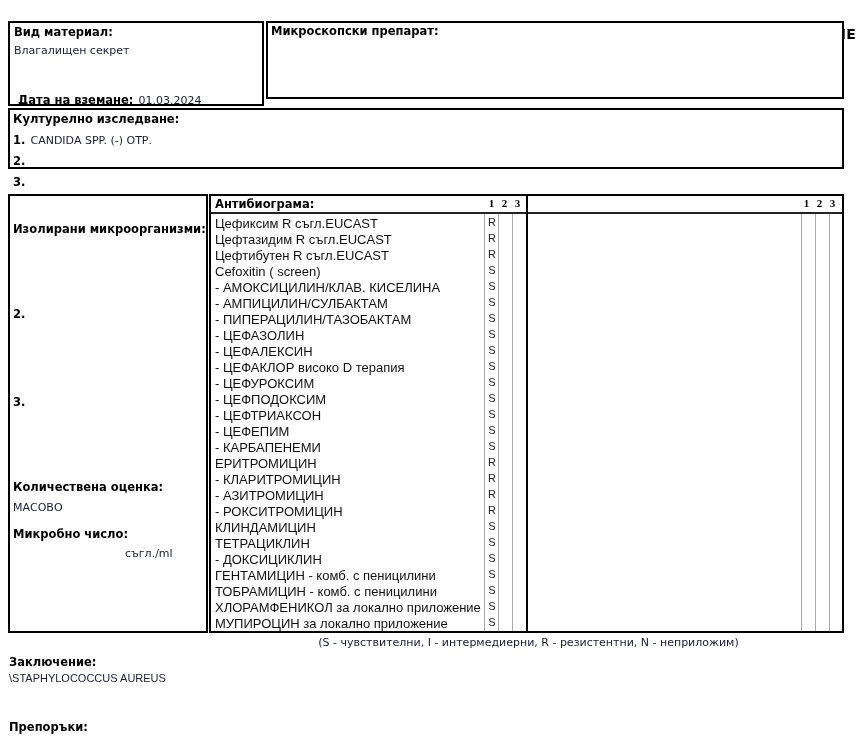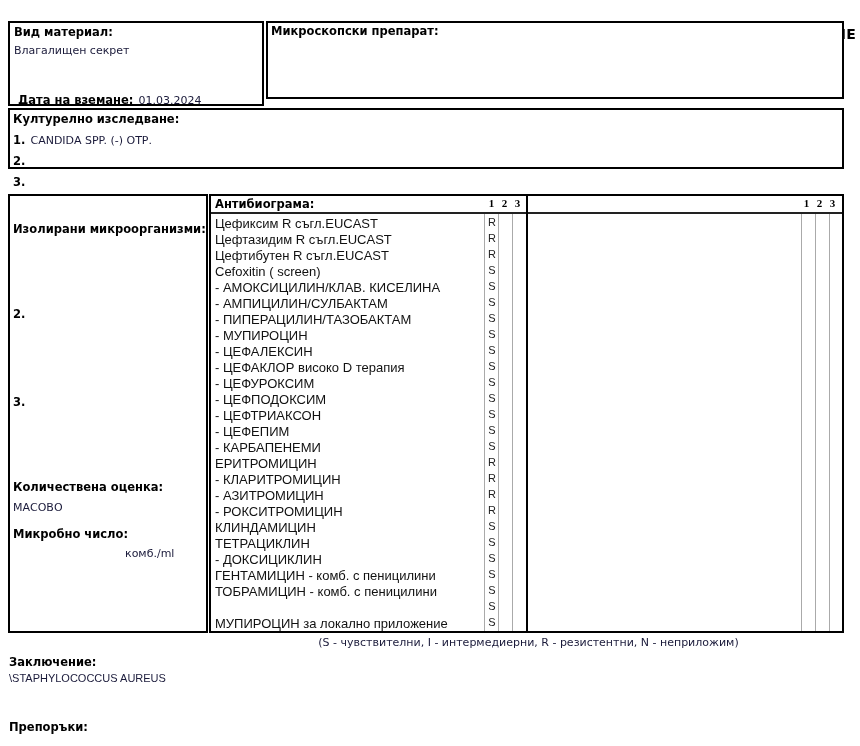--- a/index.html
+++ b/index.html
@@ -122,7 +122,7 @@
         <span class="res">S</span>
       </div>
       <div class="row">
-        <span class="name">- МУПИРОЦИН</span>
+        <span class="name">- ЦЕФАЗОЛИН</span>
         <span class="res">S</span>
       </div>
       <div class="row">

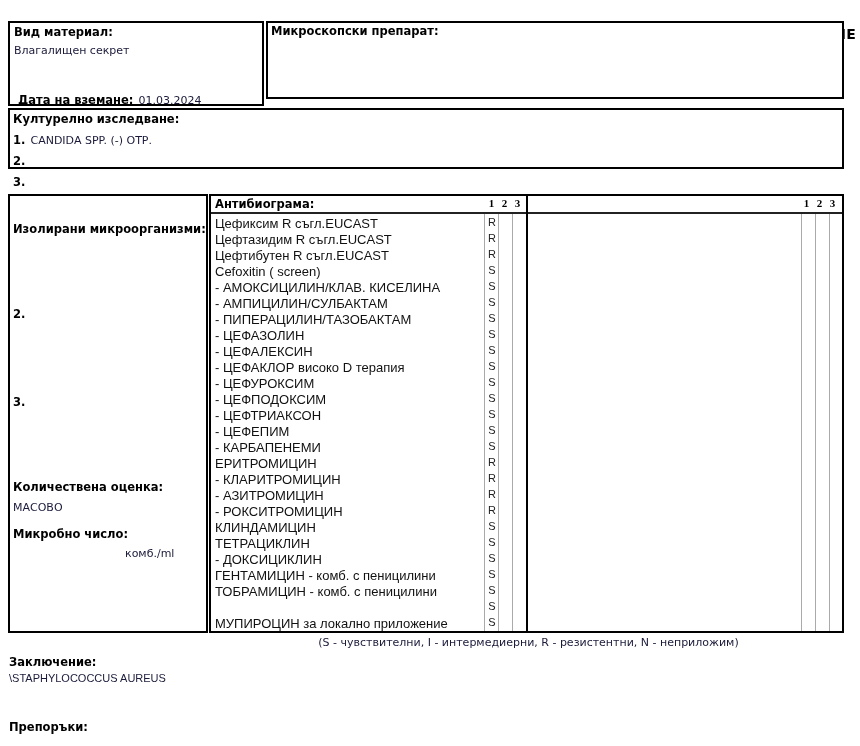--- a/index.html
+++ b/index.html
@@ -78,7 +78,7 @@
   <div class="abs lbl" style="left:3px; top:284px;">Количествена оценка:</div>
   <div class="abs val" style="left:3px; top:305px;">МАСОВО</div>
   <div class="abs lbl" style="left:3px; top:331px;">Микробно число:</div>
-  <div class="abs val" style="left:115px; top:351px;">комб./ml</div>
+  <div class="abs val" style="left:115px; top:351px;">съгл./ml</div>
 </div>
 
 <div class="ab-left">

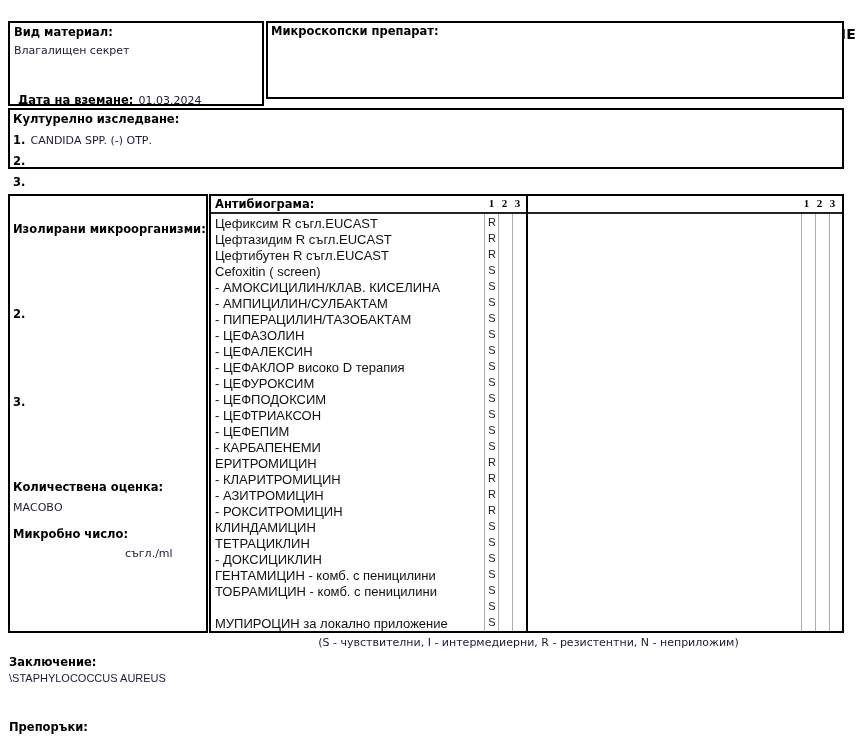--- a/index.html
+++ b/index.html
@@ -190,6 +190,7 @@
         <span class="res">S</span>
       </div>
       <div class="row">
+        <span class="name">ХЛОРАМФЕНИКОЛ за локално приложение</span>
         <span class="res">S</span>
       </div>
       <div class="row">

